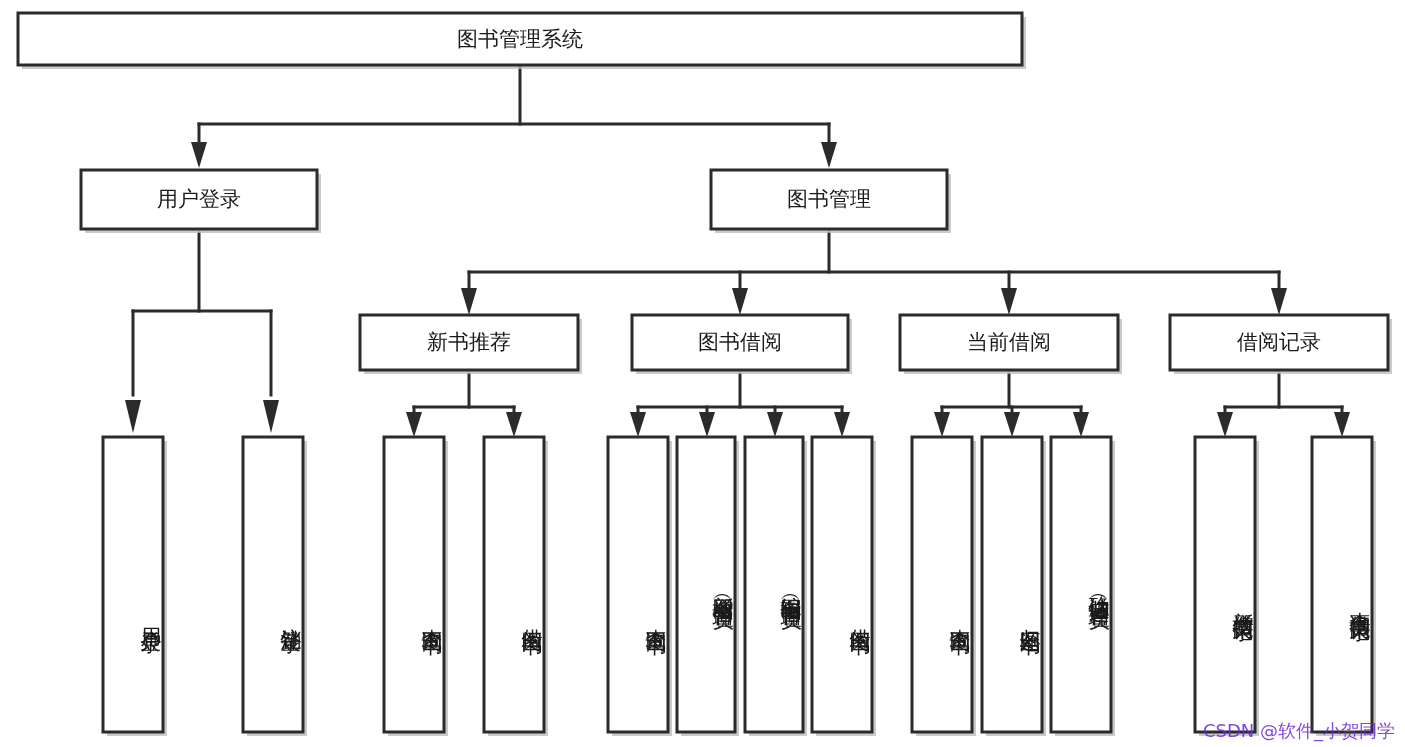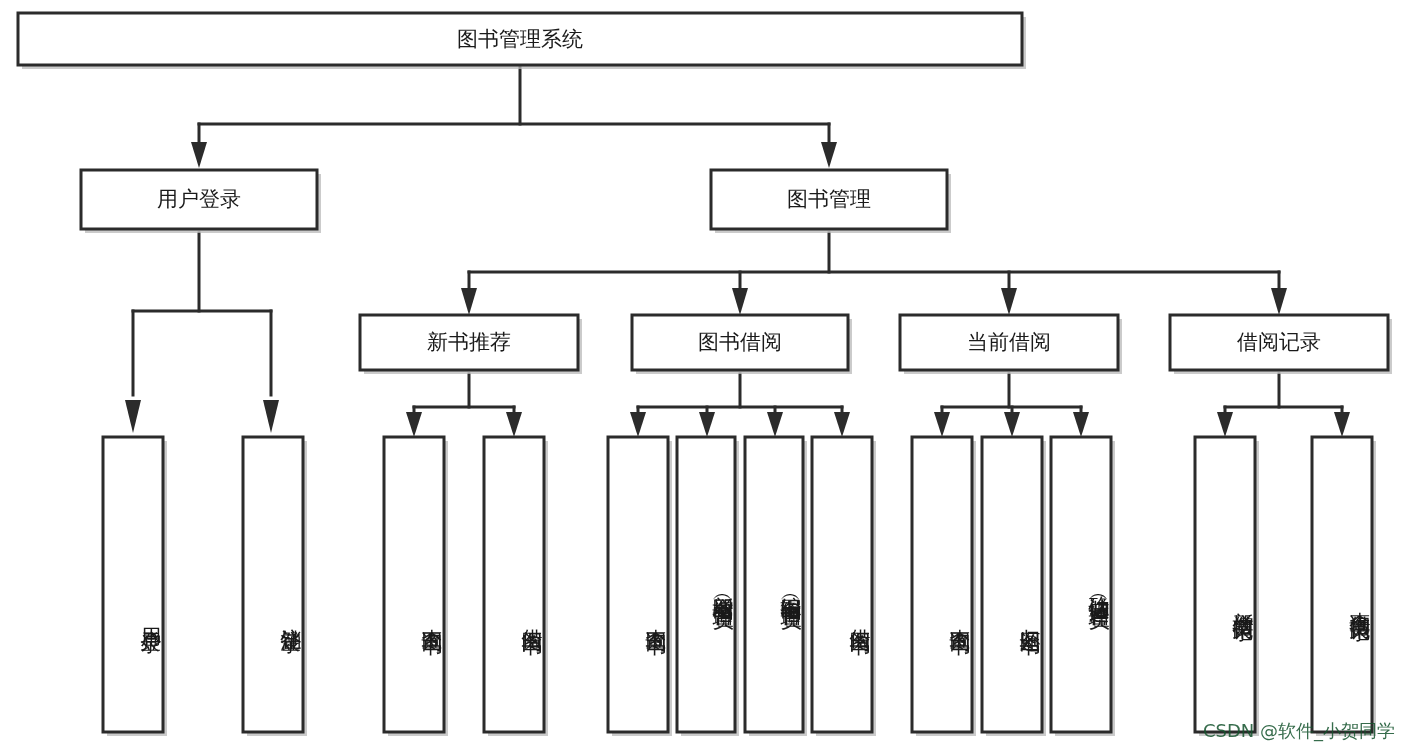--- a/index.html
+++ b/index.html
@@ -76,7 +76,7 @@
     bottom: 4px;
     font-family: "DejaVu Sans", "Liberation Sans", sans-serif;
     font-size: 18px;
-    color: #14532d;
+    color: #6d28d9;
     opacity: 0.85;
     white-space: nowrap;
     pointer-events: none;

